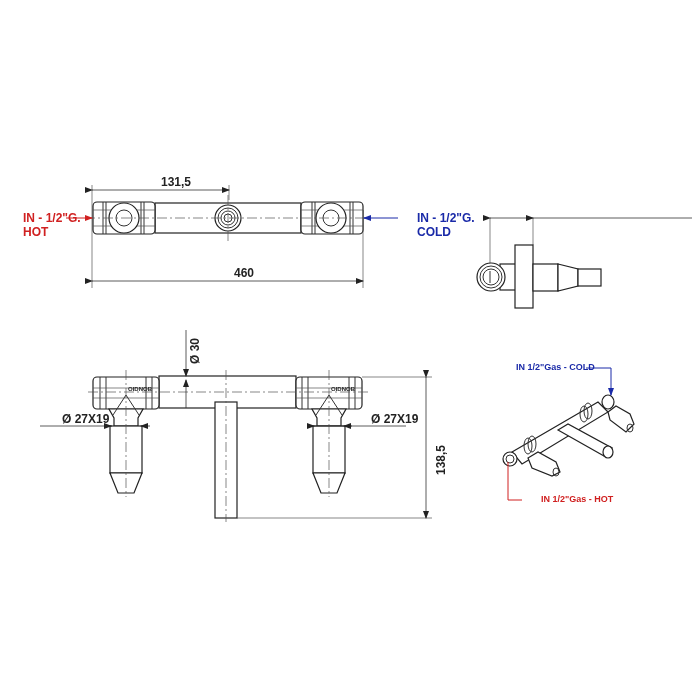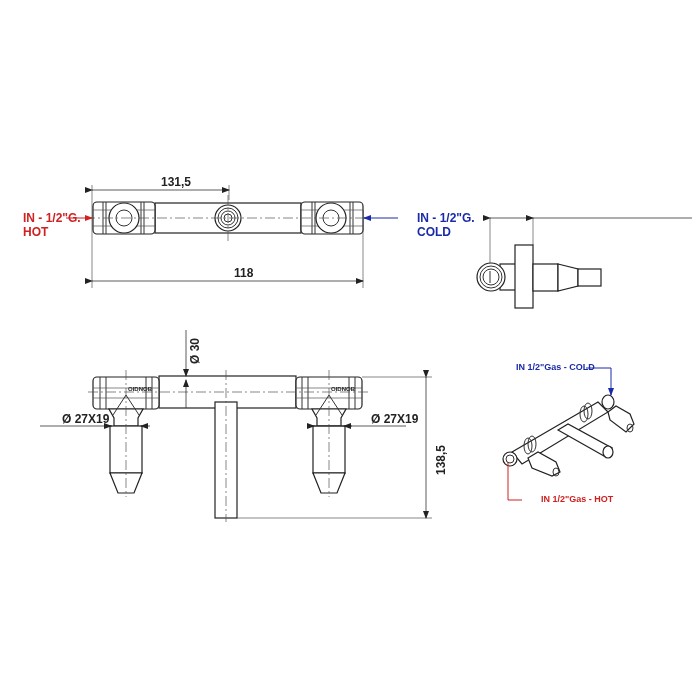--- a/index.html
+++ b/index.html
@@ -179,7 +179,7 @@
 <div style="position:absolute;left:16px;top:0;width:612px;height:700px;">
 
   <div style="position:absolute;left:145px;top:175px;font:bold 12px 'Liberation Sans',sans-serif;color:#222;">131,5</div>
-  <div style="position:absolute;left:218px;top:266px;font:bold 12px 'Liberation Sans',sans-serif;color:#222;">118</div>
+  <div style="position:absolute;left:218px;top:266px;font:bold 12px 'Liberation Sans',sans-serif;color:#222;">460</div>
   <div style="position:absolute;left:7px;top:211px;font:bold 12px/14px 'Liberation Sans',sans-serif;color:#d02020;">
     <div>IN - 1/2"G.</div>
     <div>HOT</div>

